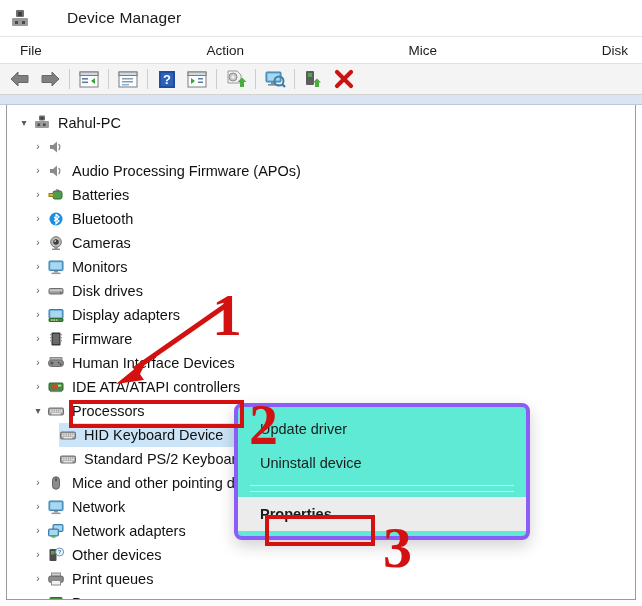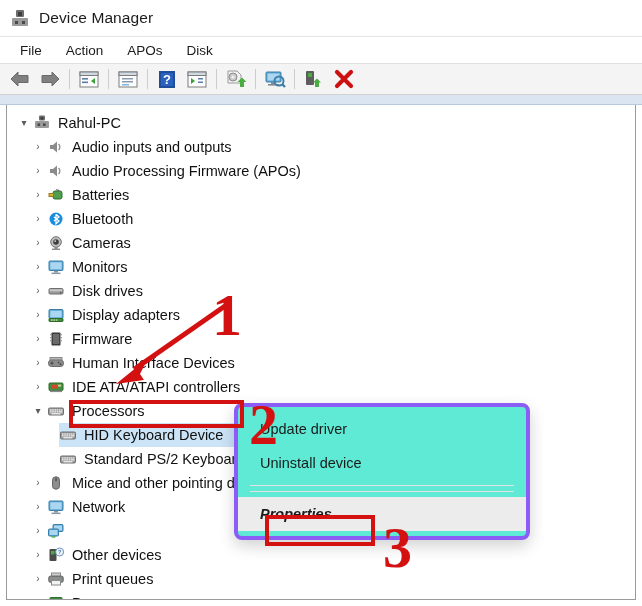--- a/index.html
+++ b/index.html
@@ -29,6 +29,7 @@
     align-items: center;
     padding-left: 10px;
     box-sizing: border-box;
+    gap: 28px;
   }
   .title-icon {
     width: 20px; height: 20px;

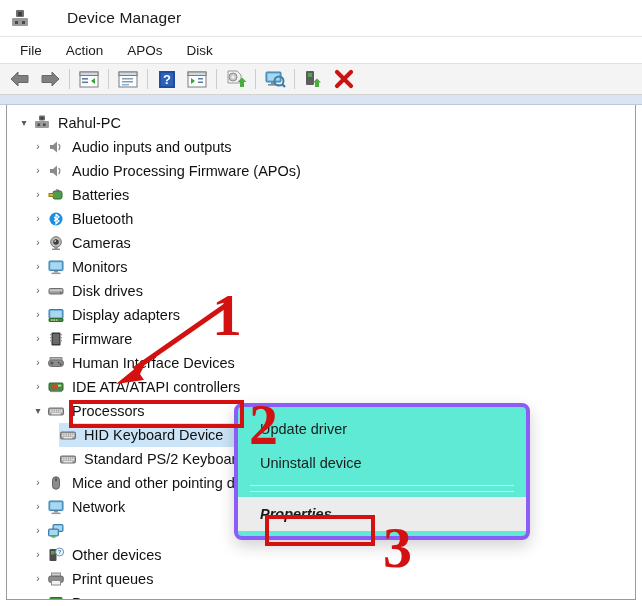--- a/index.html
+++ b/index.html
@@ -51,6 +51,7 @@
     padding-left: 10px;
     box-sizing: border-box;
     border-top: 1px solid #e6e6e6;
+    justify-content: space-between;
   }
   .menu-item {
     font-size: 13.5px;

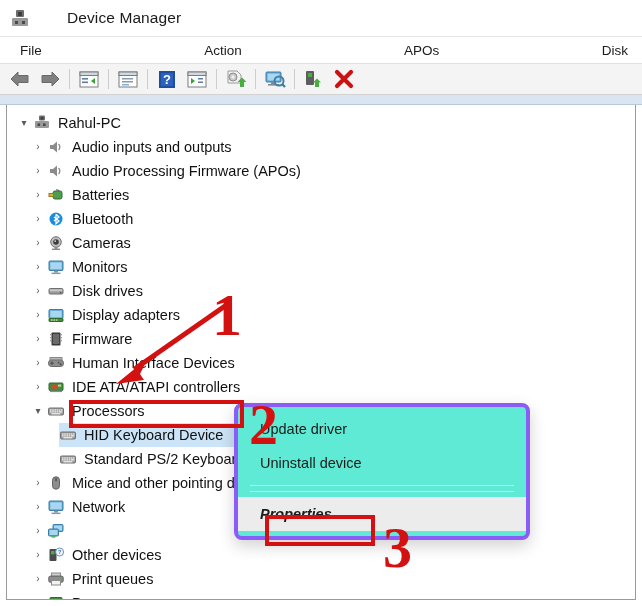--- a/index.html
+++ b/index.html
@@ -211,7 +211,7 @@
   <div class="menubar">
     <div class="menu-item">File</div>
     <div class="menu-item">Action</div>
-    <div class="menu-item">APOs</div>
+    <div class="menu-item">Mice</div>
     <div class="menu-item">Disk</div>
   </div>
 

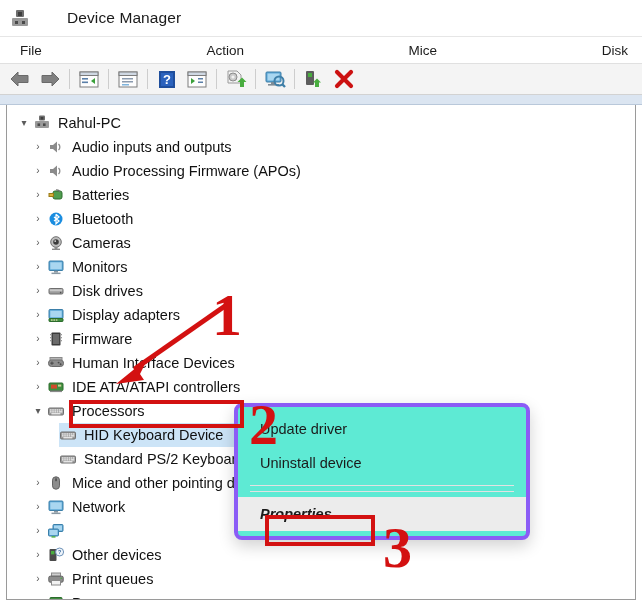--- a/index.html
+++ b/index.html
@@ -325,7 +325,6 @@
             <path d="M11.5 5 a4 4 0 0 1 0 6" stroke="#8b8b8b" stroke-width="1.3" fill="none"></path>
           </svg>
         </span>
-        <span class="tlabel">Audio inputs and outputs</span>
       </div>
 
       <div class="trow lvl1">

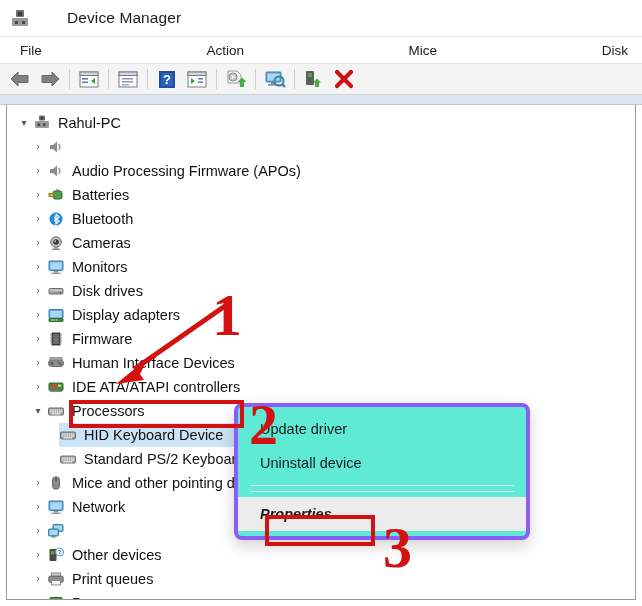--- a/index.html
+++ b/index.html
@@ -164,7 +164,7 @@
     color: #1b1b1b;
     box-sizing: border-box;
   }
-  .ctxitem.bold { font-weight: bold; font-style: italic; }
+  .ctxitem.bold { font-weight: bold; }
   .ctxitem.hovered { background: #ececec; }
   .ctxsep {
     height: 1px;

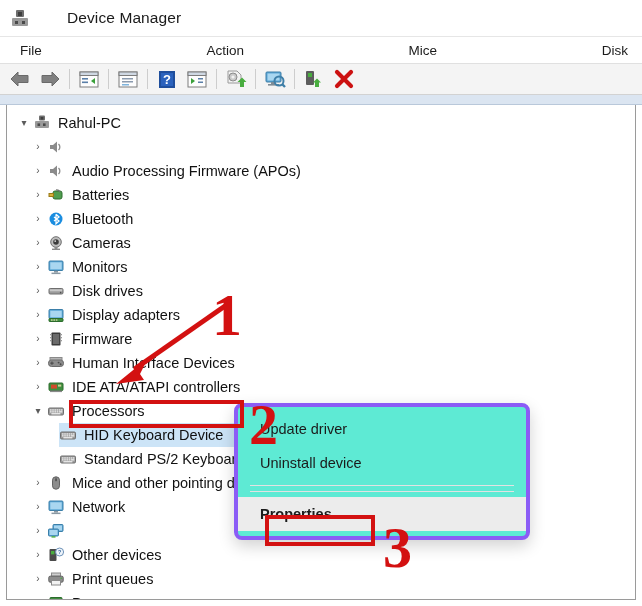--- a/index.html
+++ b/index.html
@@ -561,6 +561,7 @@
             <rect x="4.5" y="13.2" width="4" height="1.4" fill="#49ad3f"></rect>
           </svg>
         </span>
+        <span class="tlabel">Network adapters</span>
       </div>
 
       <div class="trow lvl1">

